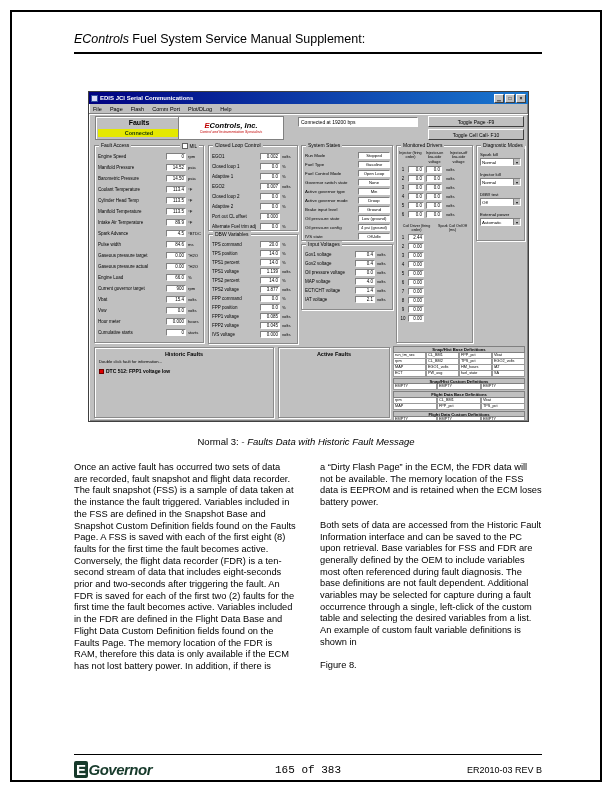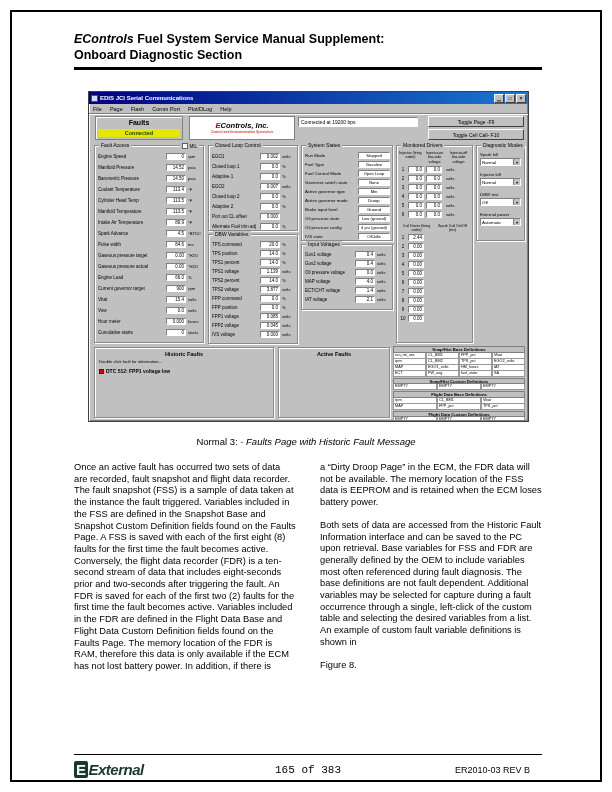--- a/index.html
+++ b/index.html
@@ -10,7 +10,7 @@
 
   
   .doc-header { position:absolute; left:62px; top:20px; width:468px; }
-  .doc-title { font-size:12.5px; font-weight:bold; color:#000; line-height:1.25; }
+  .doc-title { font-size:12.5px; font-weight:normal; color:#000; line-height:1.25; }
   .brand { font-style:italic; }
   .hrule { height:2.5px; background:#000; margin-top:4px; }
 

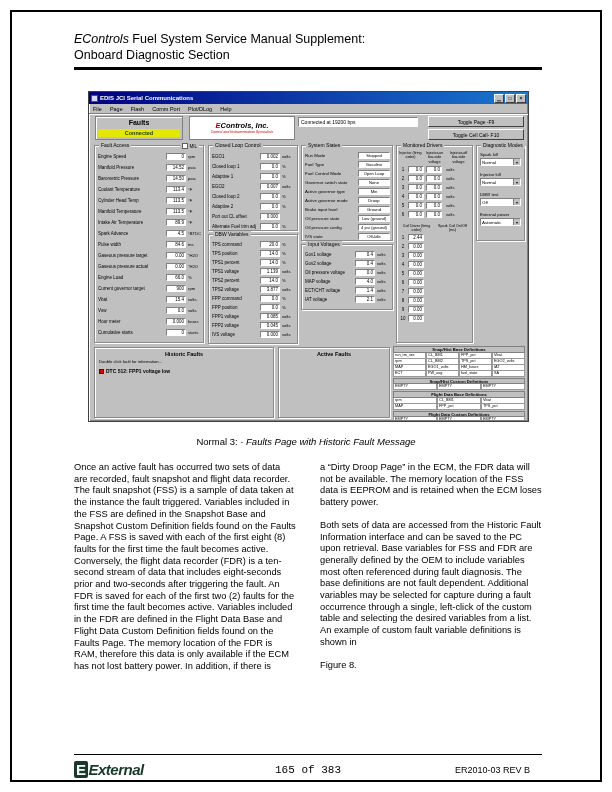--- a/index.html
+++ b/index.html
@@ -130,7 +130,6 @@
 
     <div class="doc-header">
       <div class="doc-title"><span class="brand">EControls</span><span> Fuel System Service Manual Supplement:</span></div>
-      <div class="doc-title">Onboard Diagnostic Section</div>
       <div class="hrule"></div>
     </div>
 

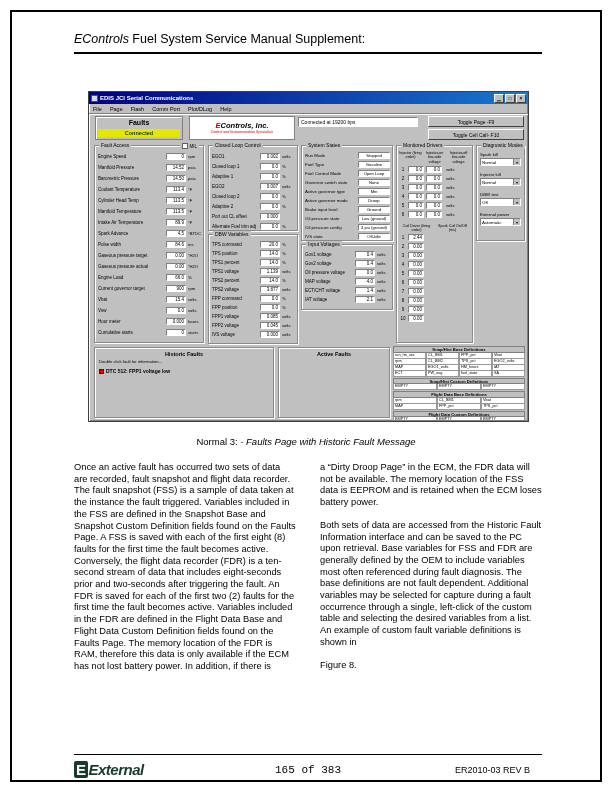--- a/index.html
+++ b/index.html
@@ -52,7 +52,7 @@
   .fbox-title { text-align:center; font-size:7px; font-weight:bold; padding-top:2px; }
   .fbox-status { position:absolute; left:2px; right:2px; bottom:2px; height:8px; background:#e4e800; color:#1a3a00;
                  text-align:center; font-size:5.5px; line-height:8px; font-weight:bold; }
-  .applogo { position:absolute; left:100px; top:2px; width:106px; height:24px; background:#fff; border:1px solid #808080; text-align:center; }
+  .applogo { position:absolute; left:89px; top:2px; width:106px; height:24px; background:#fff; border:1px solid #808080; text-align:center; }
   .applogo .l1 { font-size:7.5px; font-weight:bold; font-style:italic; margin-top:4px; color:#000; }
   .applogo .l1 .ered { color:#c00000; }
   .applogo .l2 { font-size:3.6px; font-style:italic; color:#c00000; }

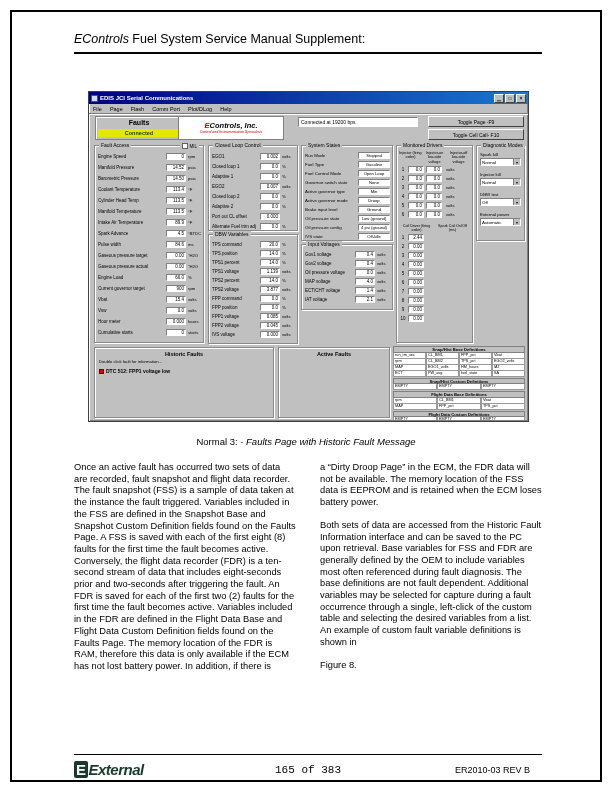--- a/index.html
+++ b/index.html
@@ -724,7 +724,7 @@
     </div>
 
     <div class="caption">
-      <span>Normal 3: </span><span class="ital">- Faults Page with Historic Fault Message</span>
+      <span>Normal 3: </span><span class="ital">- Faults Data with Historic Fault Message</span>
     </div>
 
     <div class="cols">

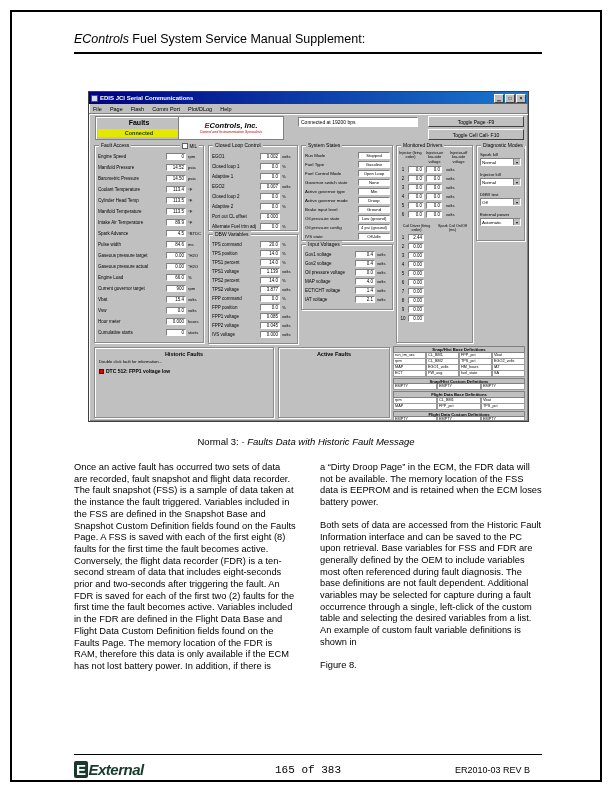--- a/index.html
+++ b/index.html
@@ -730,7 +730,7 @@
     <div class="cols">
       <div class="col">Once an active fault has occurred two sets of data are recorded, fault snapshot and flight data recorder.  The fault snapshot (FSS) is a sample of data taken at the instance the fault triggered.  Variables included in the FSS are defined in the Snapshot Base and Snapshot Custom Definition fields found on the Faults Page.  A FSS is saved with each of the first eight (8) faults for the first time the fault becomes active.  Conversely, the flight data recorder (FDR) is a ten-second stream of data that includes eight-seconds prior and two-seconds after triggering the fault.  An FDR is saved for each of the first two (2) faults for the first time the fault becomes active. Variables included in the FDR are defined in the Flight Data Base and Flight Data Custom Definition fields found on the Faults Page. The memory location of the FDR is RAM, therefore this data is only available if the ECM has not lost battery power.  In addition, if there is</div>
       <div class="col">
-        <p>a “Dirty Droop Page” in the ECM, the FDR data will not be available.  The memory location of the FSS data is EEPROM and is retained when the ECM loses battery power.</p>
+        <p>a “Dirty Flash Page” in the ECM, the FDR data will not be available.  The memory location of the FSS data is EEPROM and is retained when the ECM loses battery power.</p>
         <p>Both sets of data are accessed from the Historic Fault Information interface and can be saved to the PC upon retrieval.  Base variables for FSS and FDR are generally defined by the OEM to include variables most often referenced during fault diagnosis.  The base definitions are not fault dependent.  Additional variables may be selected for capture during a fault occurrence through a single, left-click of the custom table and selecting the desired variables from a list.  An example of custom fault variable definitions is shown in</p>
         <p class="nogap">Figure 8.</p>
       </div>

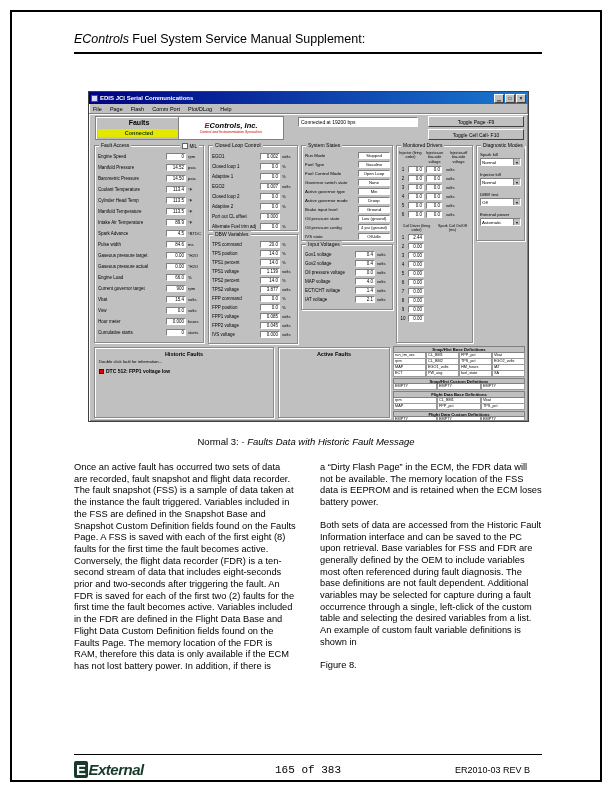--- a/index.html
+++ b/index.html
@@ -737,7 +737,7 @@
     </div>
 
     <div class="doc-footer">
-      <div class="flogo"><span class="logo-e">E</span><span>External</span></div>
+      <div class="flogo"><span class="logo-e">E</span><span>Governor</span></div>
       <div class="fpage">165 of 383</div>
       <div class="fref">ER2010-03 REV B</div>
     </div>

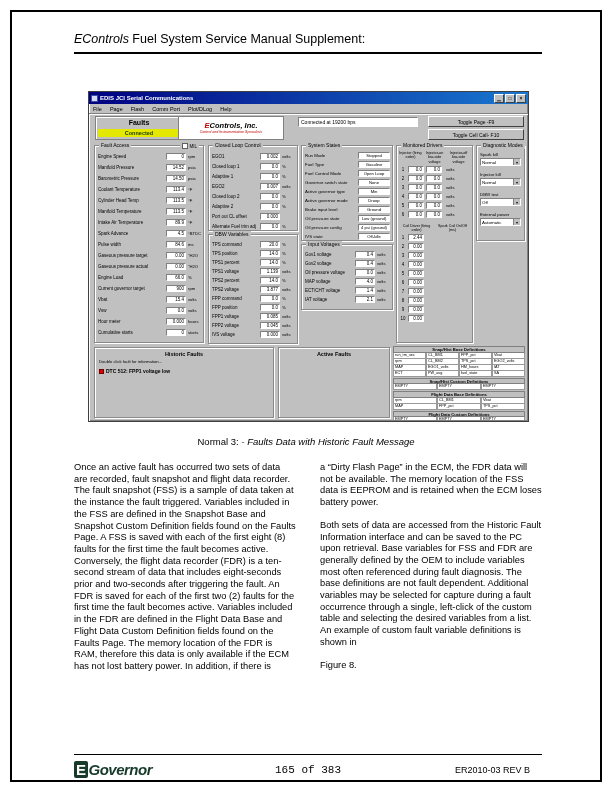--- a/index.html
+++ b/index.html
@@ -29,7 +29,7 @@
   .flogo { position:absolute; left:0; top:6px; font-size:15px; font-weight:bold; font-style:italic; color:#173a2b; letter-spacing:-0.5px; }
   .flogo .logo-e { display:inline-block; background:#173a2b; color:#fff; padding:0 2px; margin-right:1px; font-style:normal; border-radius:2px; }
   .fpage { text-align:center; font-family:Liberation Mono, monospace; font-size:11px; padding-top:3px; }
-  .fref { position:absolute; right:12px; top:10px; font-size:9px; }
+  .fref { position:absolute; right:0; top:10px; font-size:9px; }
 
   
   .app { position:absolute; left:76px; top:79px; width:441px; height:331px; background:#c0c0c0;

